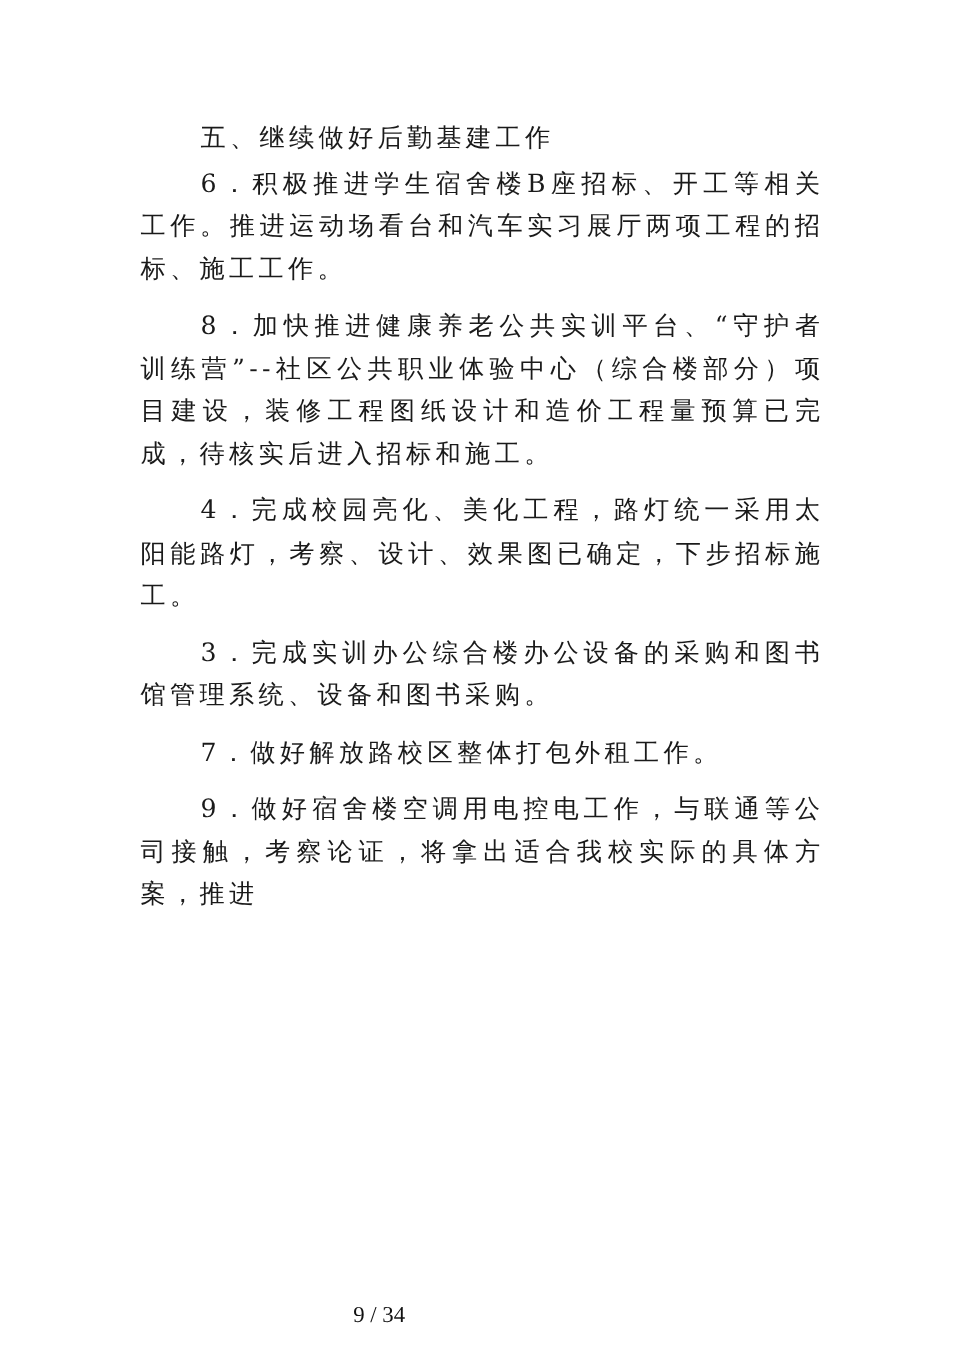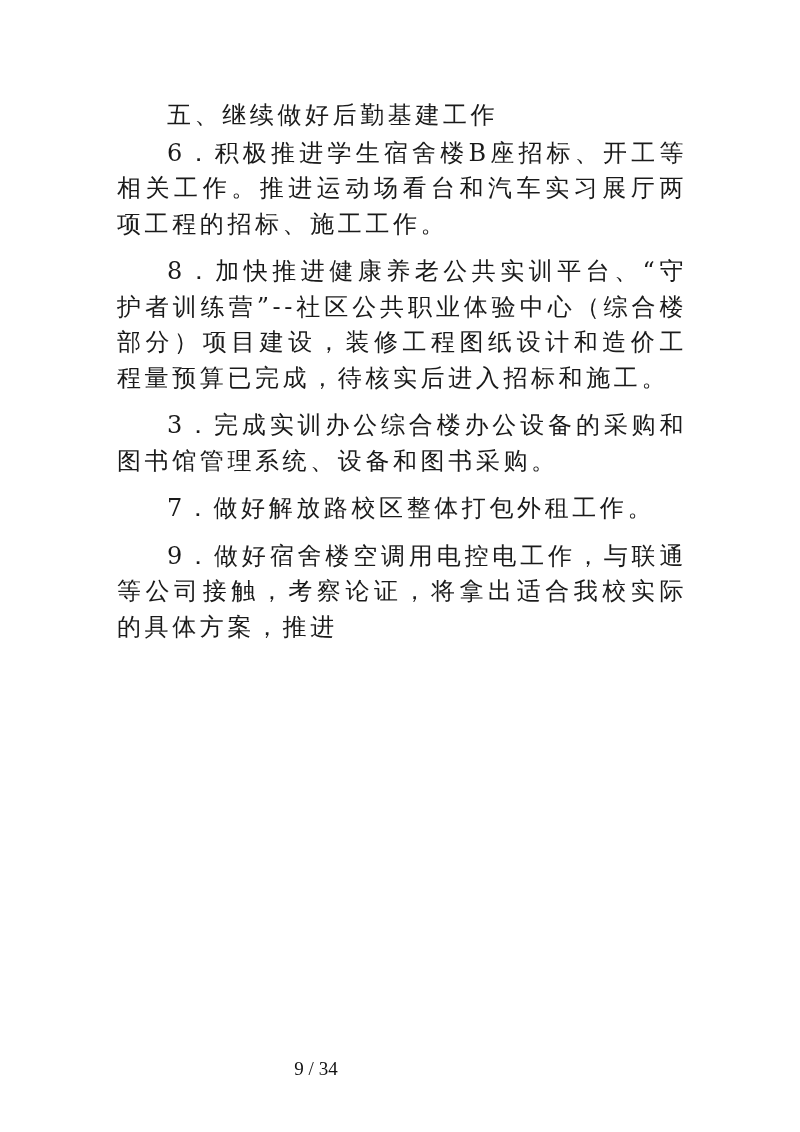--- a/index.html
+++ b/index.html
@@ -22,7 +22,7 @@
       width: 570px;
     }
     .para {
-      font-size: 24px;
+      font-size: 21px;
       line-height: 35.5px;
       letter-spacing: 3.6px;
       text-indent: 50px;

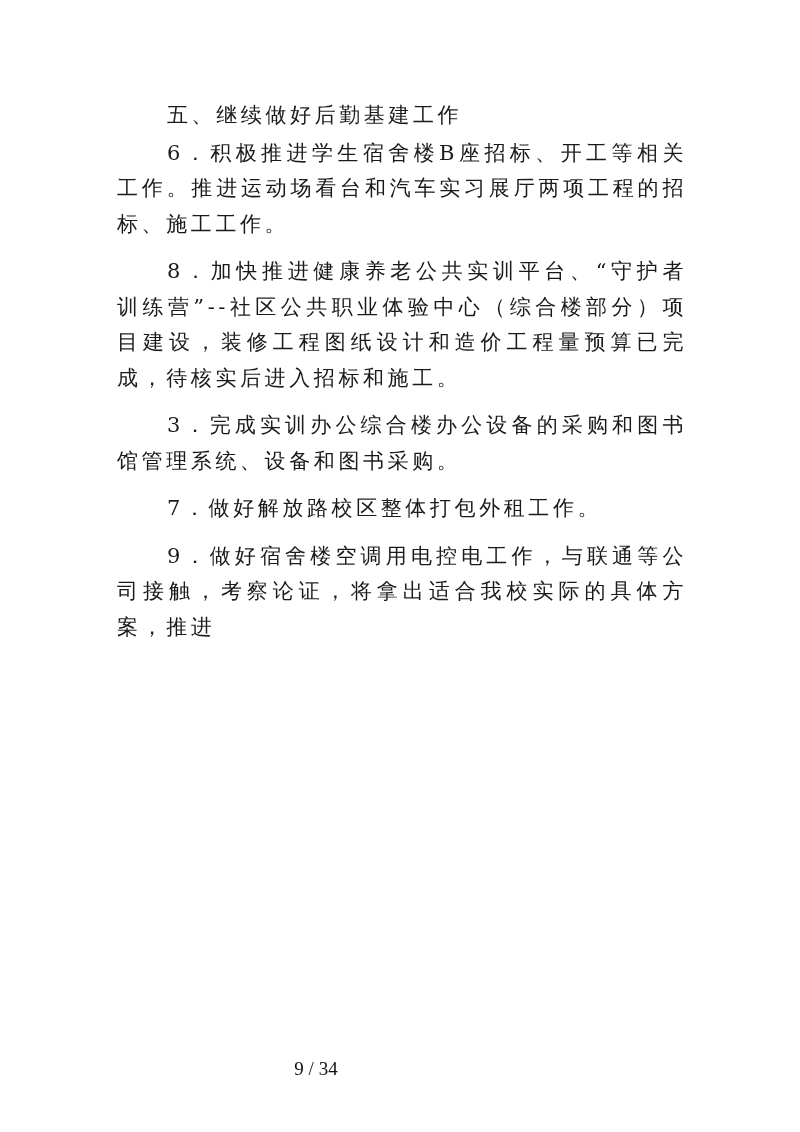--- a/index.html
+++ b/index.html
@@ -52,6 +52,7 @@
   <p class="para heading">五、继续做好后勤基建工作</p>
   <p class="para">6．积极推进学生宿舍楼B座招标、开工等相关工作。推进运动场看台和汽车实习展厅两项工程的招标、施工工作。</p>
   <p class="para">8．加快推进健康养老公共实训平台、“守护者训练营”--社区公共职业体验中心（综合楼部分）项目建设，装修工程图纸设计和造价工程量预算已完成，待核实后进入招标和施工。</p>
+  <p class="para">4．完成校园亮化、美化工程，路灯统一采用太阳能路灯，考察、设计、效果图已确定，下步招标施工。</p>
   <p class="para">3．完成实训办公综合楼办公设备的采购和图书馆管理系统、设备和图书采购。</p>
   <p class="para">7．做好解放路校区整体打包外租工作。</p>
   <p class="para">9．做好宿舍楼空调用电控电工作，与联通等公司接触，考察论证，将拿出适合我校实际的具体方案，推进</p>

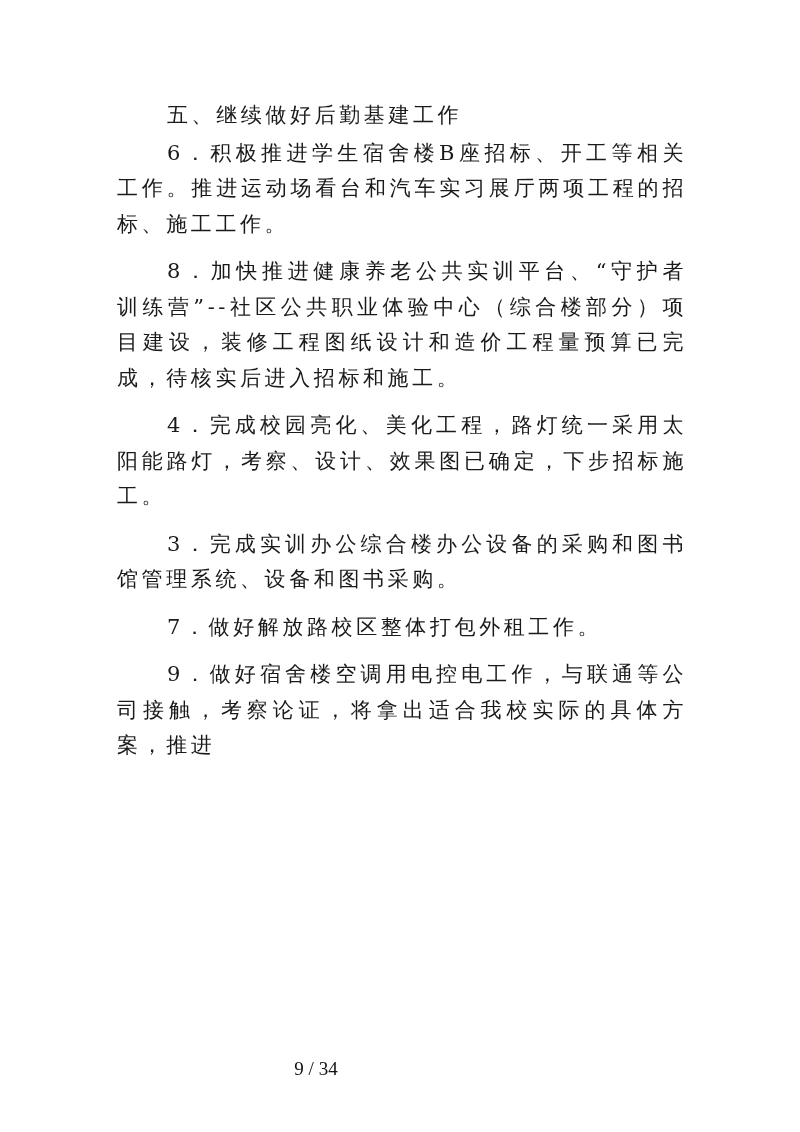--- a/index.html
+++ b/index.html
@@ -38,7 +38,7 @@
       position: absolute;
       left: 0;
       width: 632px;
-      top: 1058px;
+      top: 1086px;
       text-align: center;
       font-family: "Liberation Serif", "DejaVu Serif", serif;
       font-size: 19px;

